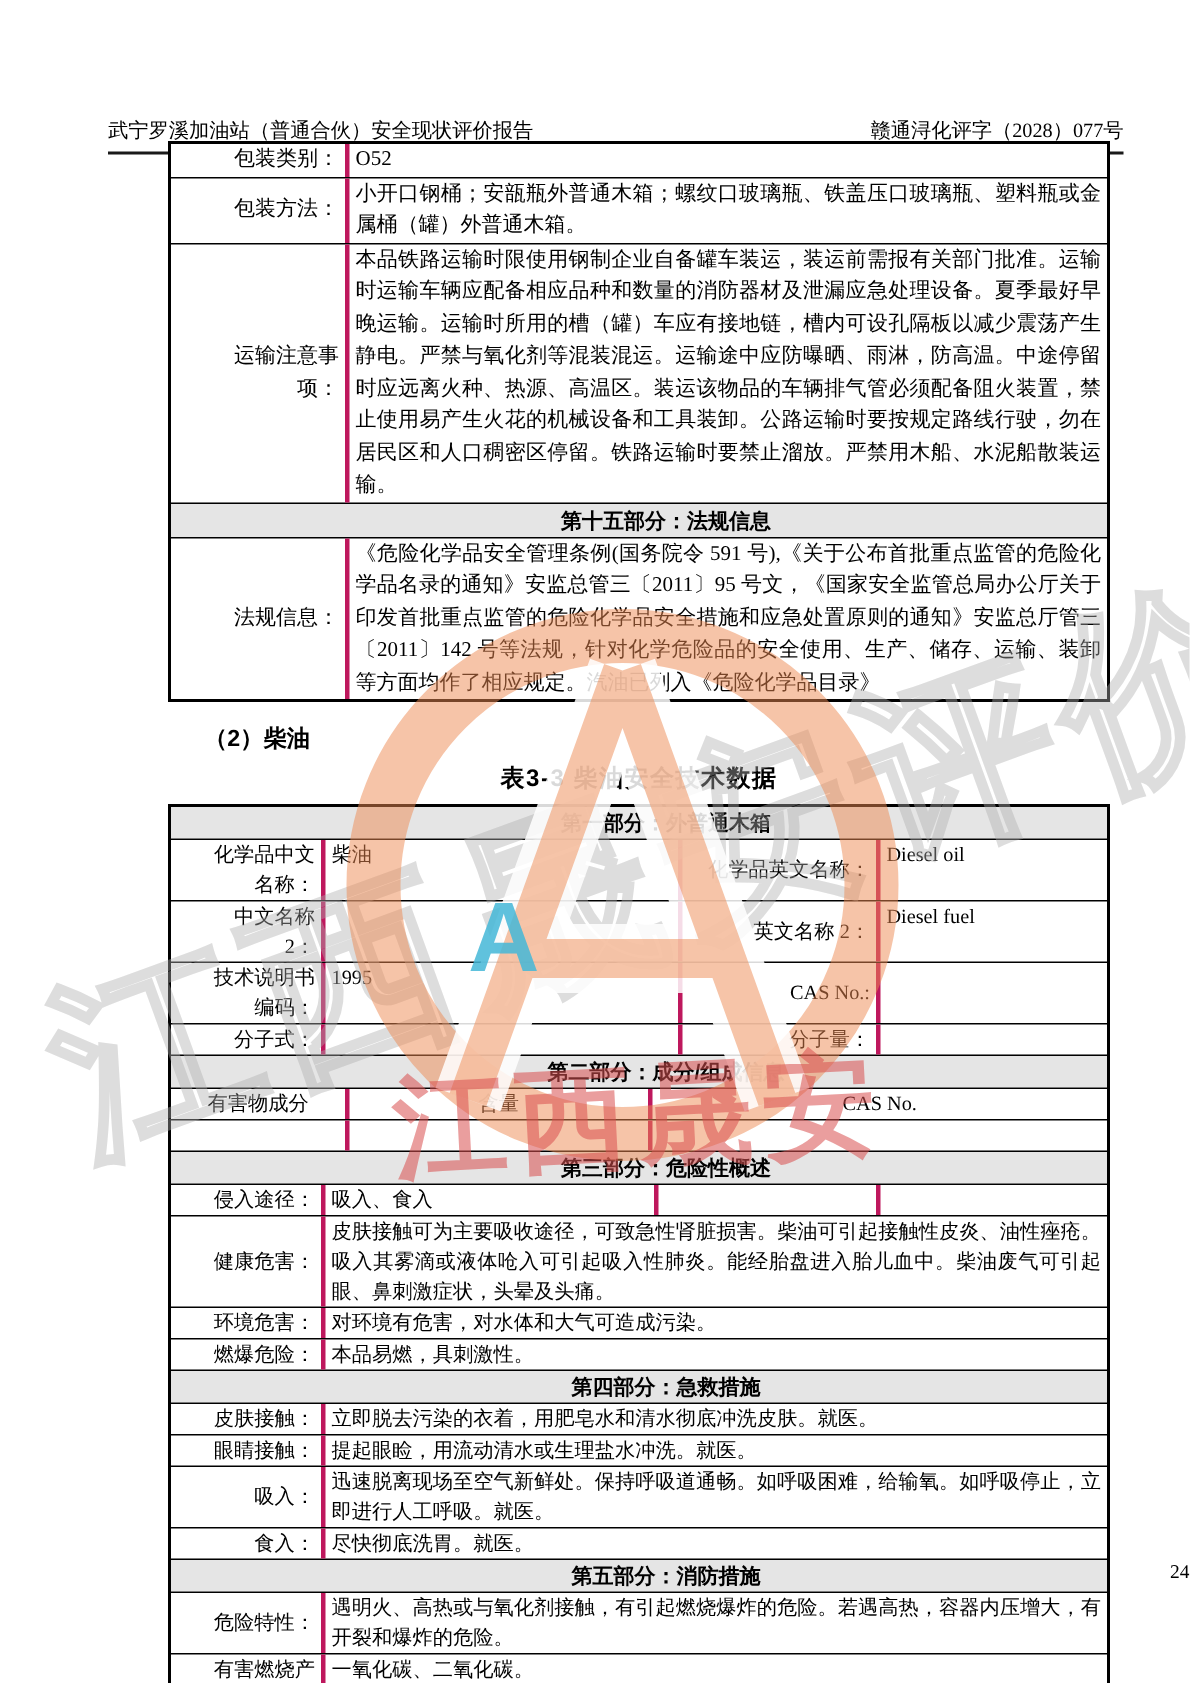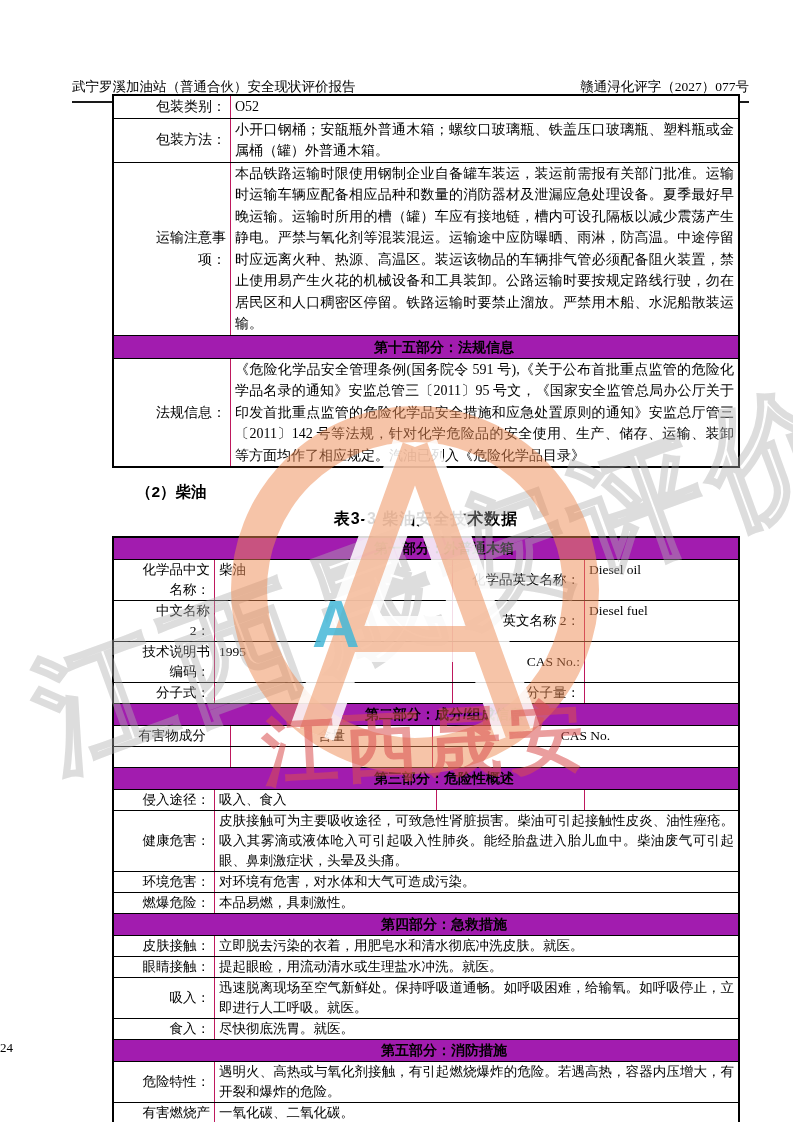--- a/index.html
+++ b/index.html
@@ -92,7 +92,7 @@
 
 <div class="page-header">
   <span>武宁罗溪加油站（普通合伙）安全现状评价报告</span>
-  <span>赣通浔化评字（2027）077号</span>
+  <span>赣通浔化评字（2028）077号</span>
 </div>
 
 <div class="content">

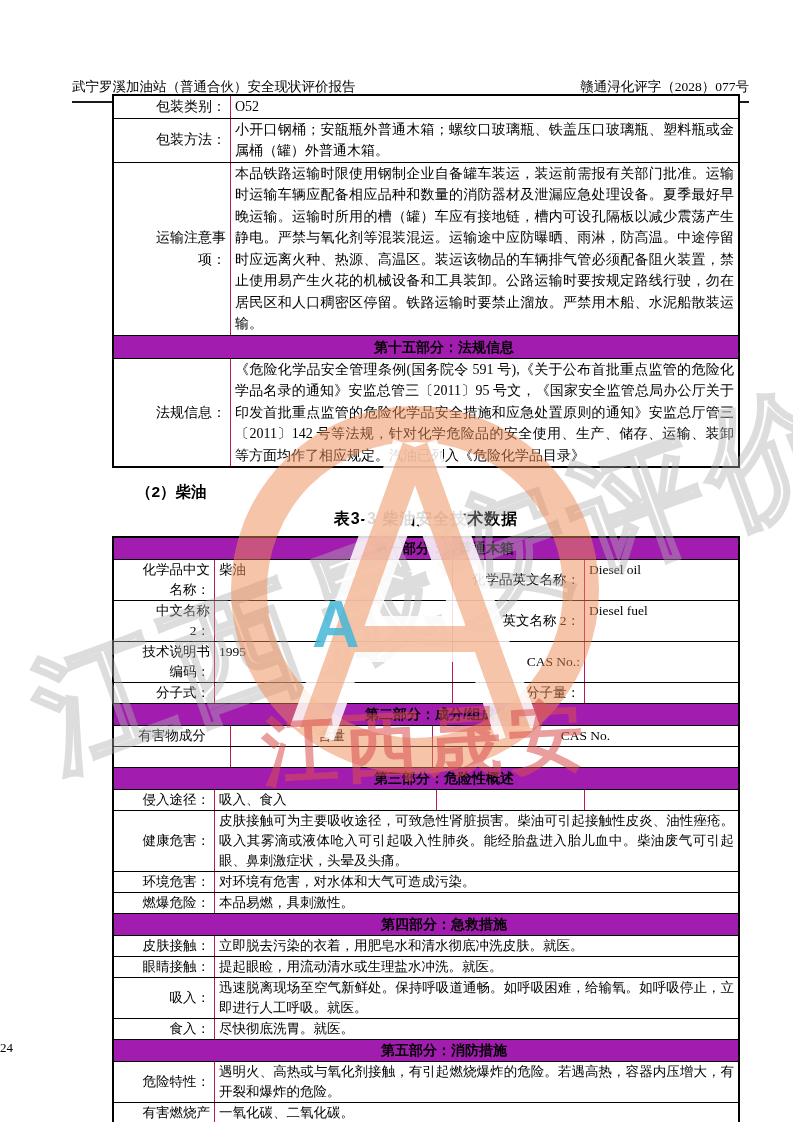--- a/index.html
+++ b/index.html
@@ -24,7 +24,7 @@
   .tbl > div + div { border-top:1px solid #000; }
   .row { display:grid; }
   .cell { padding:0 4px; overflow:hidden; }
-  .cell + .cell { border-left:1px solid #be185d; }
+  .cell + .cell { border-left:3px solid #be185d; }
   .lbl { text-align:right; display:flex; align-items:center; justify-content:flex-end;margin-left:16px; }
   .ctr { text-align:center; display:flex; align-items:center; justify-content:center; }
   .val { text-align:left; }

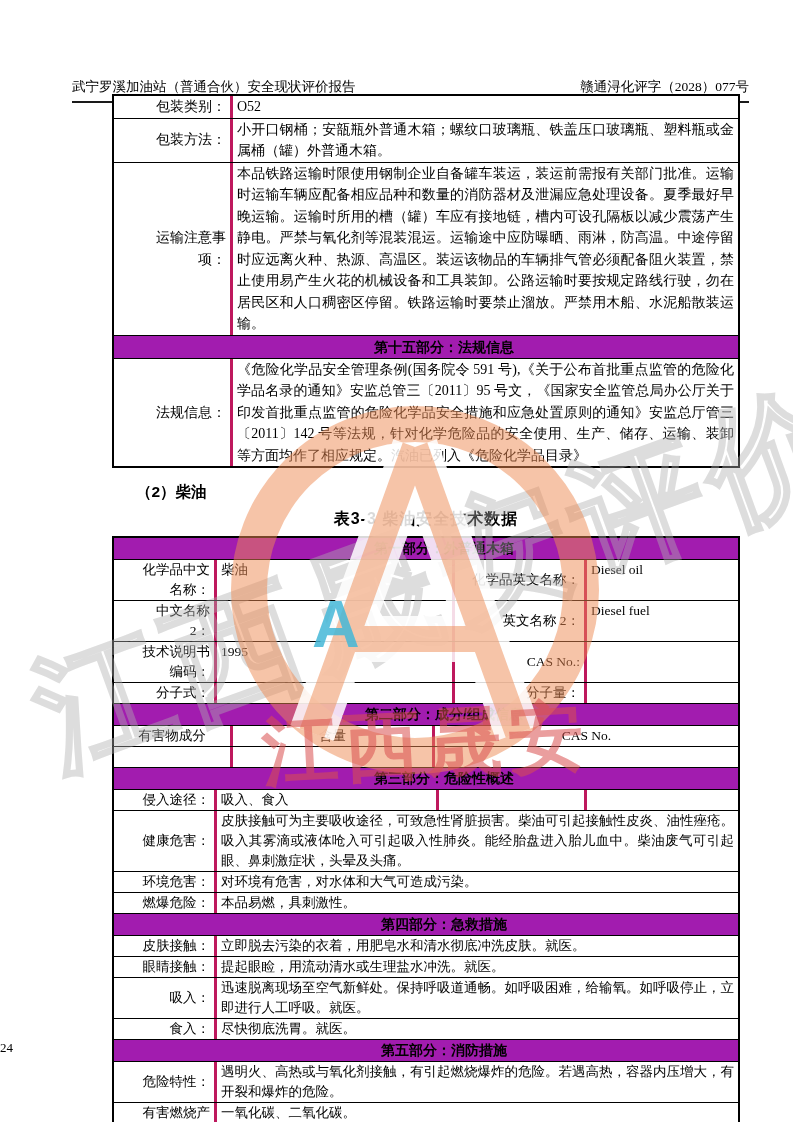--- a/index.html
+++ b/index.html
@@ -30,7 +30,7 @@
   .val { text-align:left; }
   .just { text-align:justify; }
   .sechdr {
-    background:#a21caf; text-align:center; font-weight:bold;
+    background:#e5e5e5; text-align:center; font-weight:bold;
     font-family:"Liberation Sans","DejaVu Sans",sans-serif;
     font-size:14px;
     padding-left:36px;

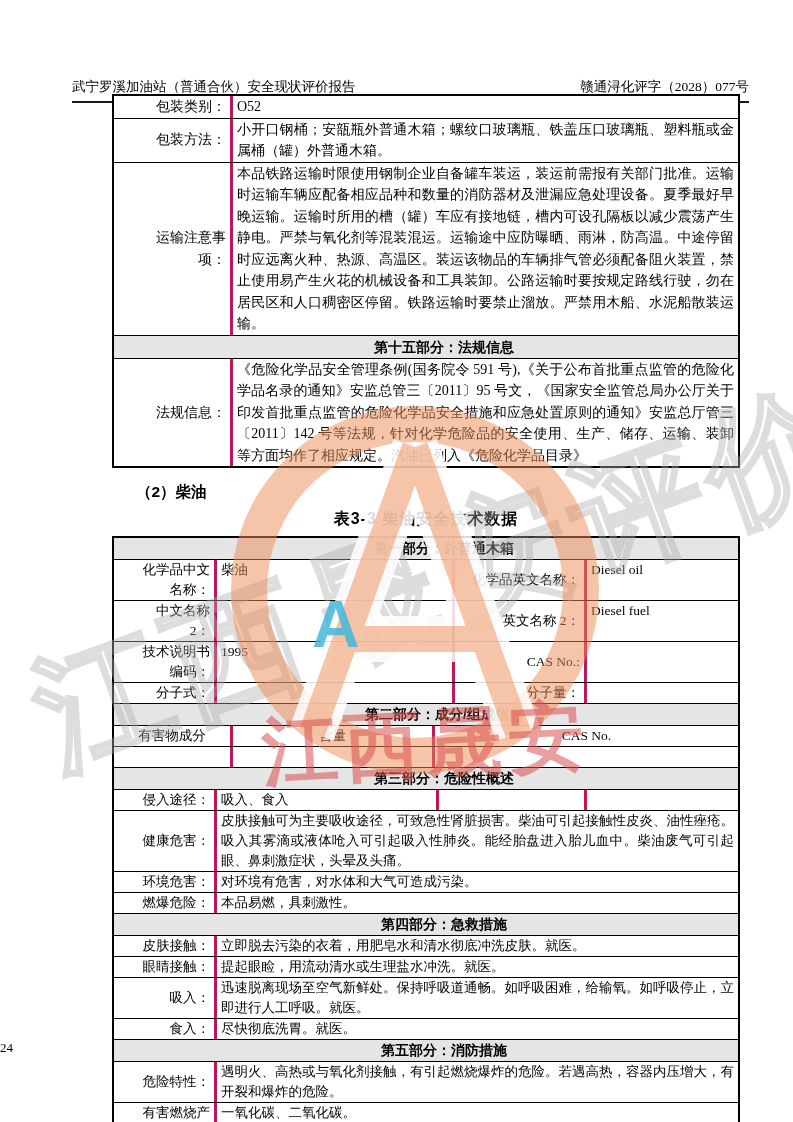--- a/index.html
+++ b/index.html
@@ -61,7 +61,7 @@
 
   
   .page-number {
-    position:absolute; bottom:66px; left:0; right:0; text-align:left;
+    position:absolute; bottom:66px; left:0; right:0; text-align:right;
     font-size:13px;
   }
 

